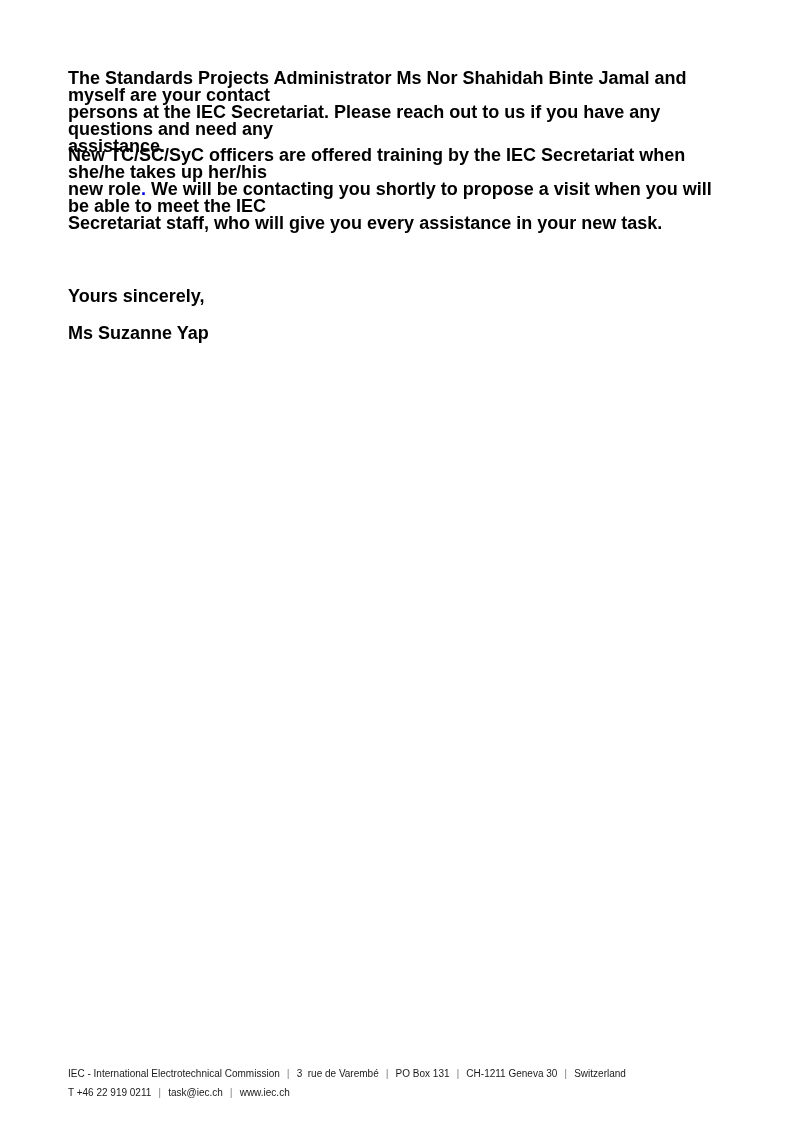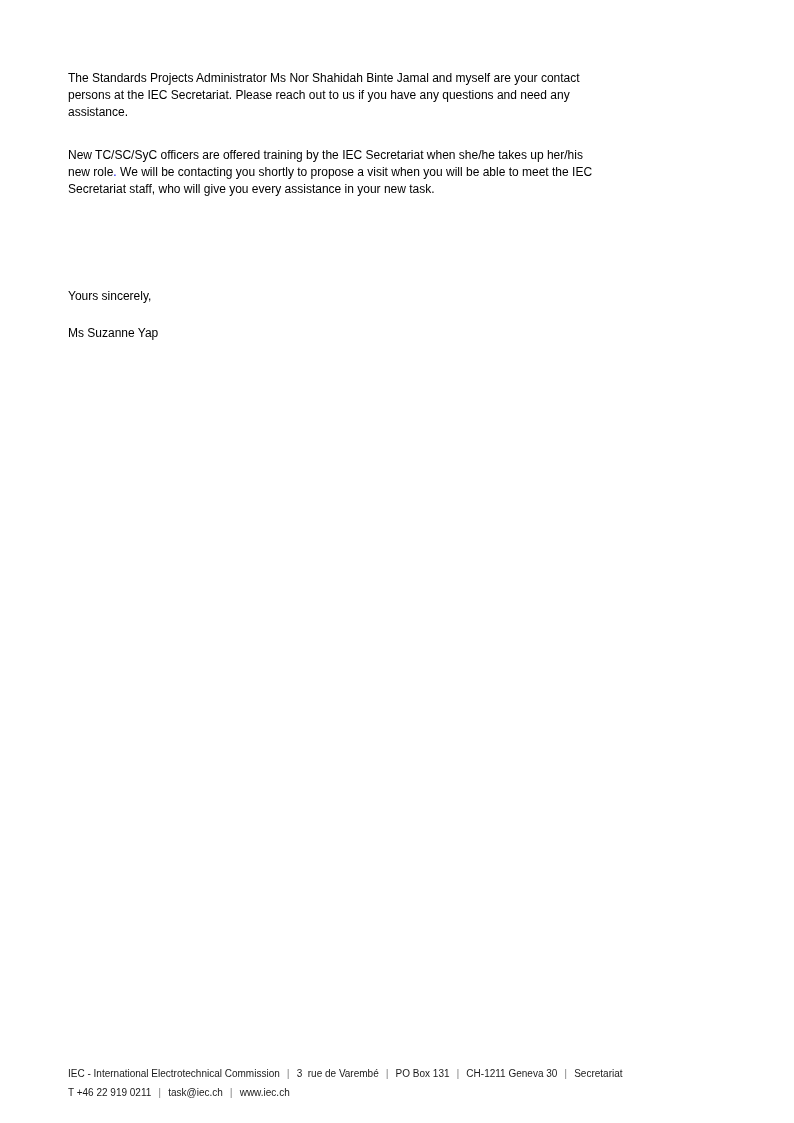--- a/index.html
+++ b/index.html
@@ -20,9 +20,10 @@
     position: absolute;
     left: 68px;
     right: 64px;
-    font-size: 12px;
+    font-size: 18px;
     line-height: 17px;
     color: #000000;
+    font-weight: bold;
   }
   .line {
     white-space: pre-wrap;

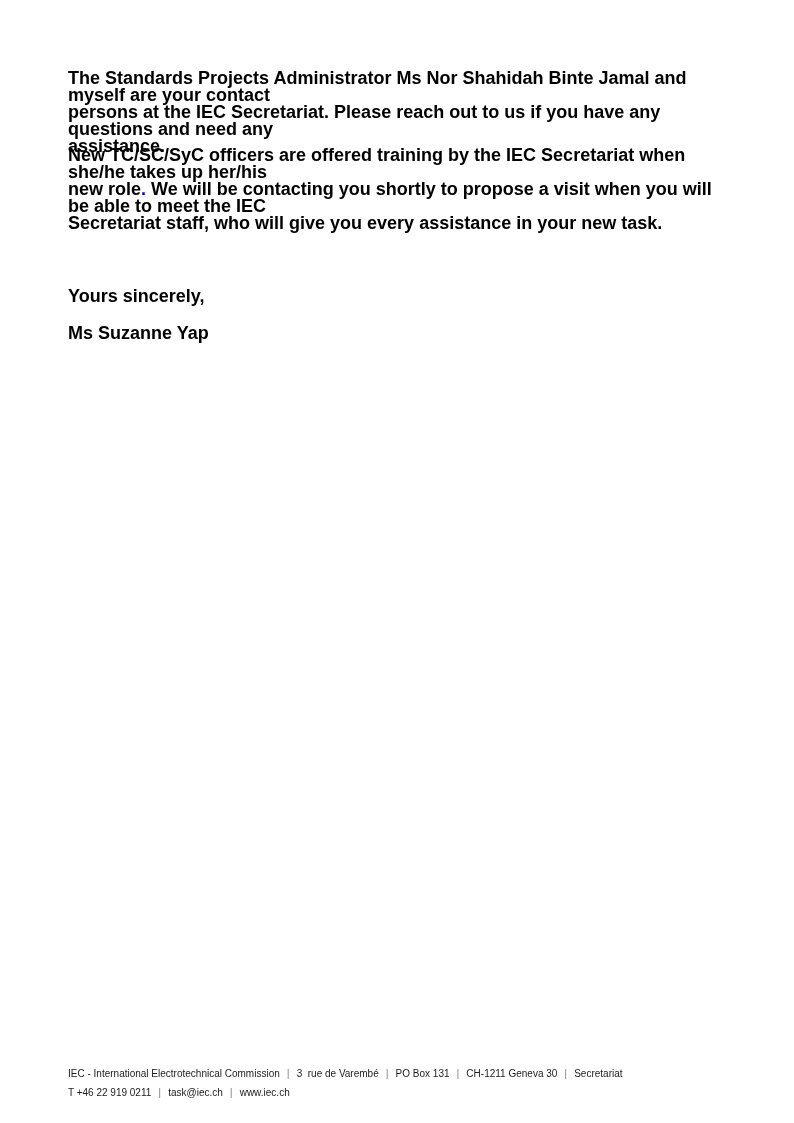--- a/index.html
+++ b/index.html
@@ -77,7 +77,7 @@
   </div>
 
   <div class="footer">
-    <div class="line"><span>IEC - International Electrotechnical Commission</span><span class="sep">|</span><span>3  rue de Varembé</span><span class="sep">|</span><span>PO Box 131</span><span class="sep">|</span><span>CH-1211 Geneva 30</span><span class="sep">|</span><span>Secretariat</span></div>
+    <div class="line"><span>IEC - International Electrotechnical Commission</span><span class="sep">|</span><span>3  rue de Varembé</span><span class="sep">|</span><span>PO Box 131</span><span class="sep">|</span><span>CH-1211 Geneva 30</span><span class="sep">|</span><span>Switzerland</span></div>
     <div class="line"><span>T +46 22 919 0211</span><span class="sep">|</span><span>task@iec.ch</span><span class="sep">|</span><span>www.iec.ch</span></div>
   </div>
 

